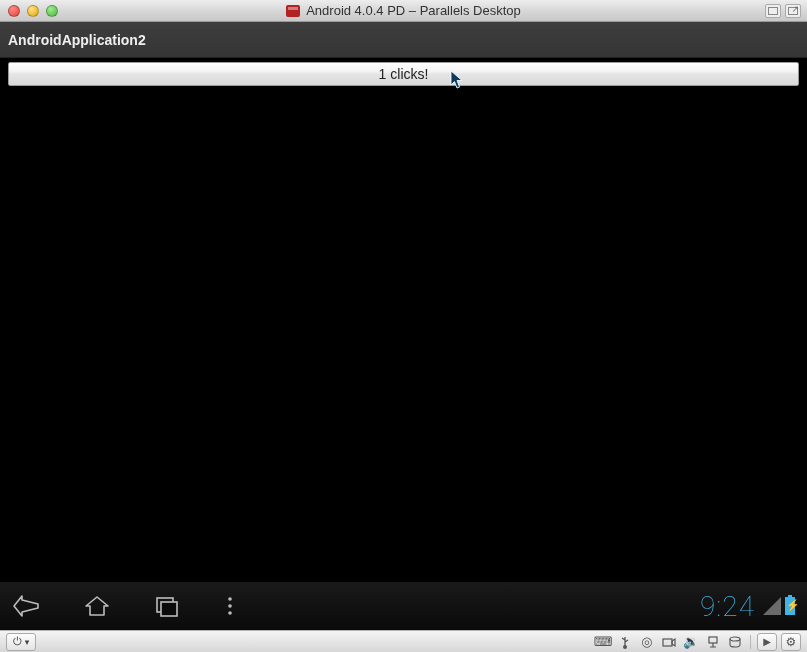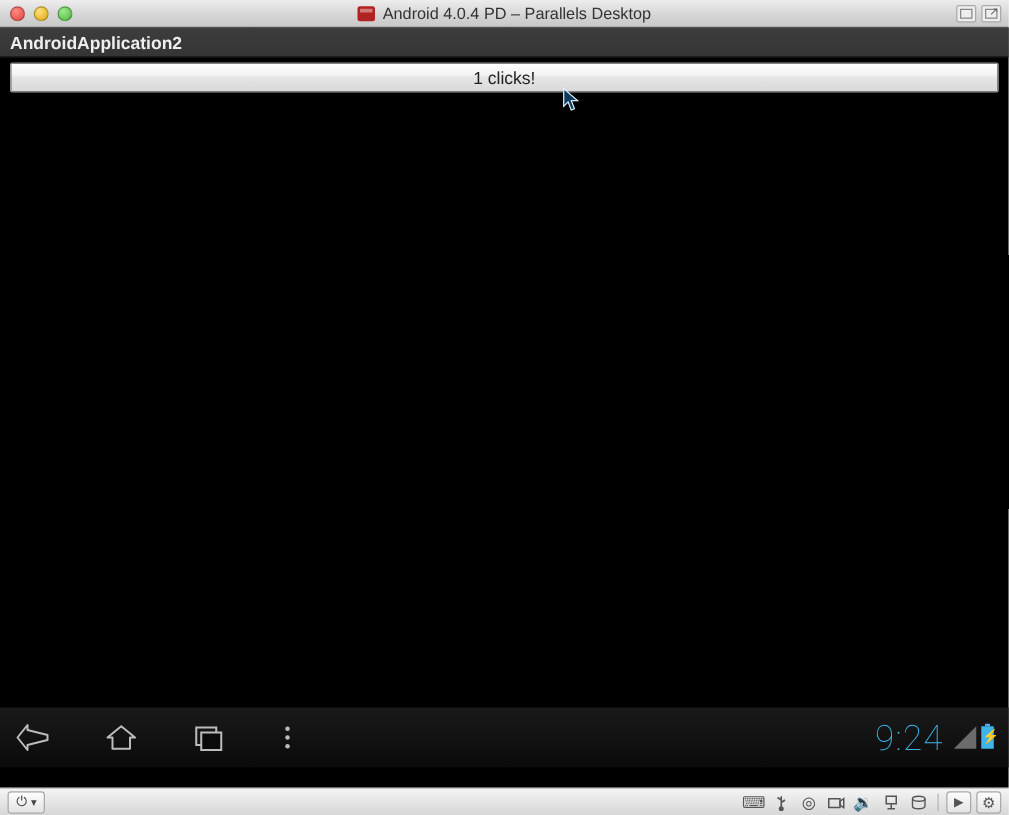--- a/index.html
+++ b/index.html
@@ -32,7 +32,7 @@
 
   
   .android-header {
-    height: 24px;
+    height: 36px;
     background: linear-gradient(to bottom, #3d3d3d, #353535);
     color: #eee;
     font-size: 14px;

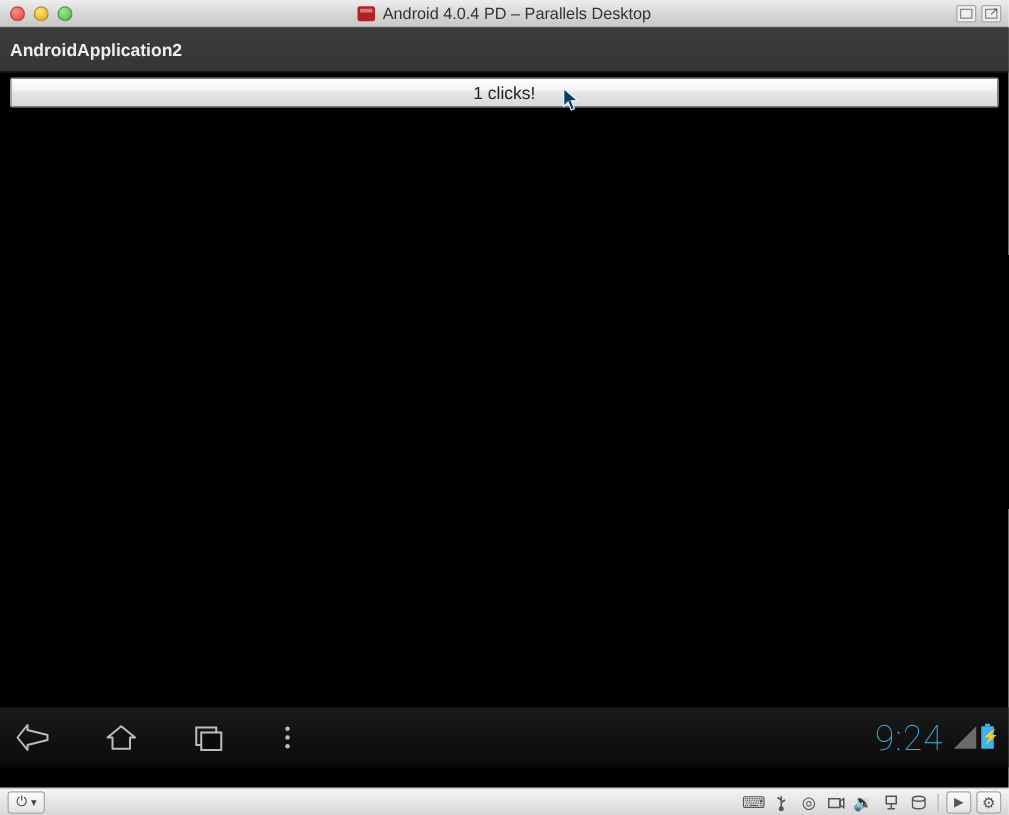--- a/index.html
+++ b/index.html
@@ -62,7 +62,7 @@
   
   .navbar {
     position: absolute;
-    left: 0; right: 0; bottom: 16px;
+    left: 0; right: 0; bottom: 0;
     height: 48px;
     background: linear-gradient(to bottom, #1a1a1a, #0a0a0a);
     display: flex;

